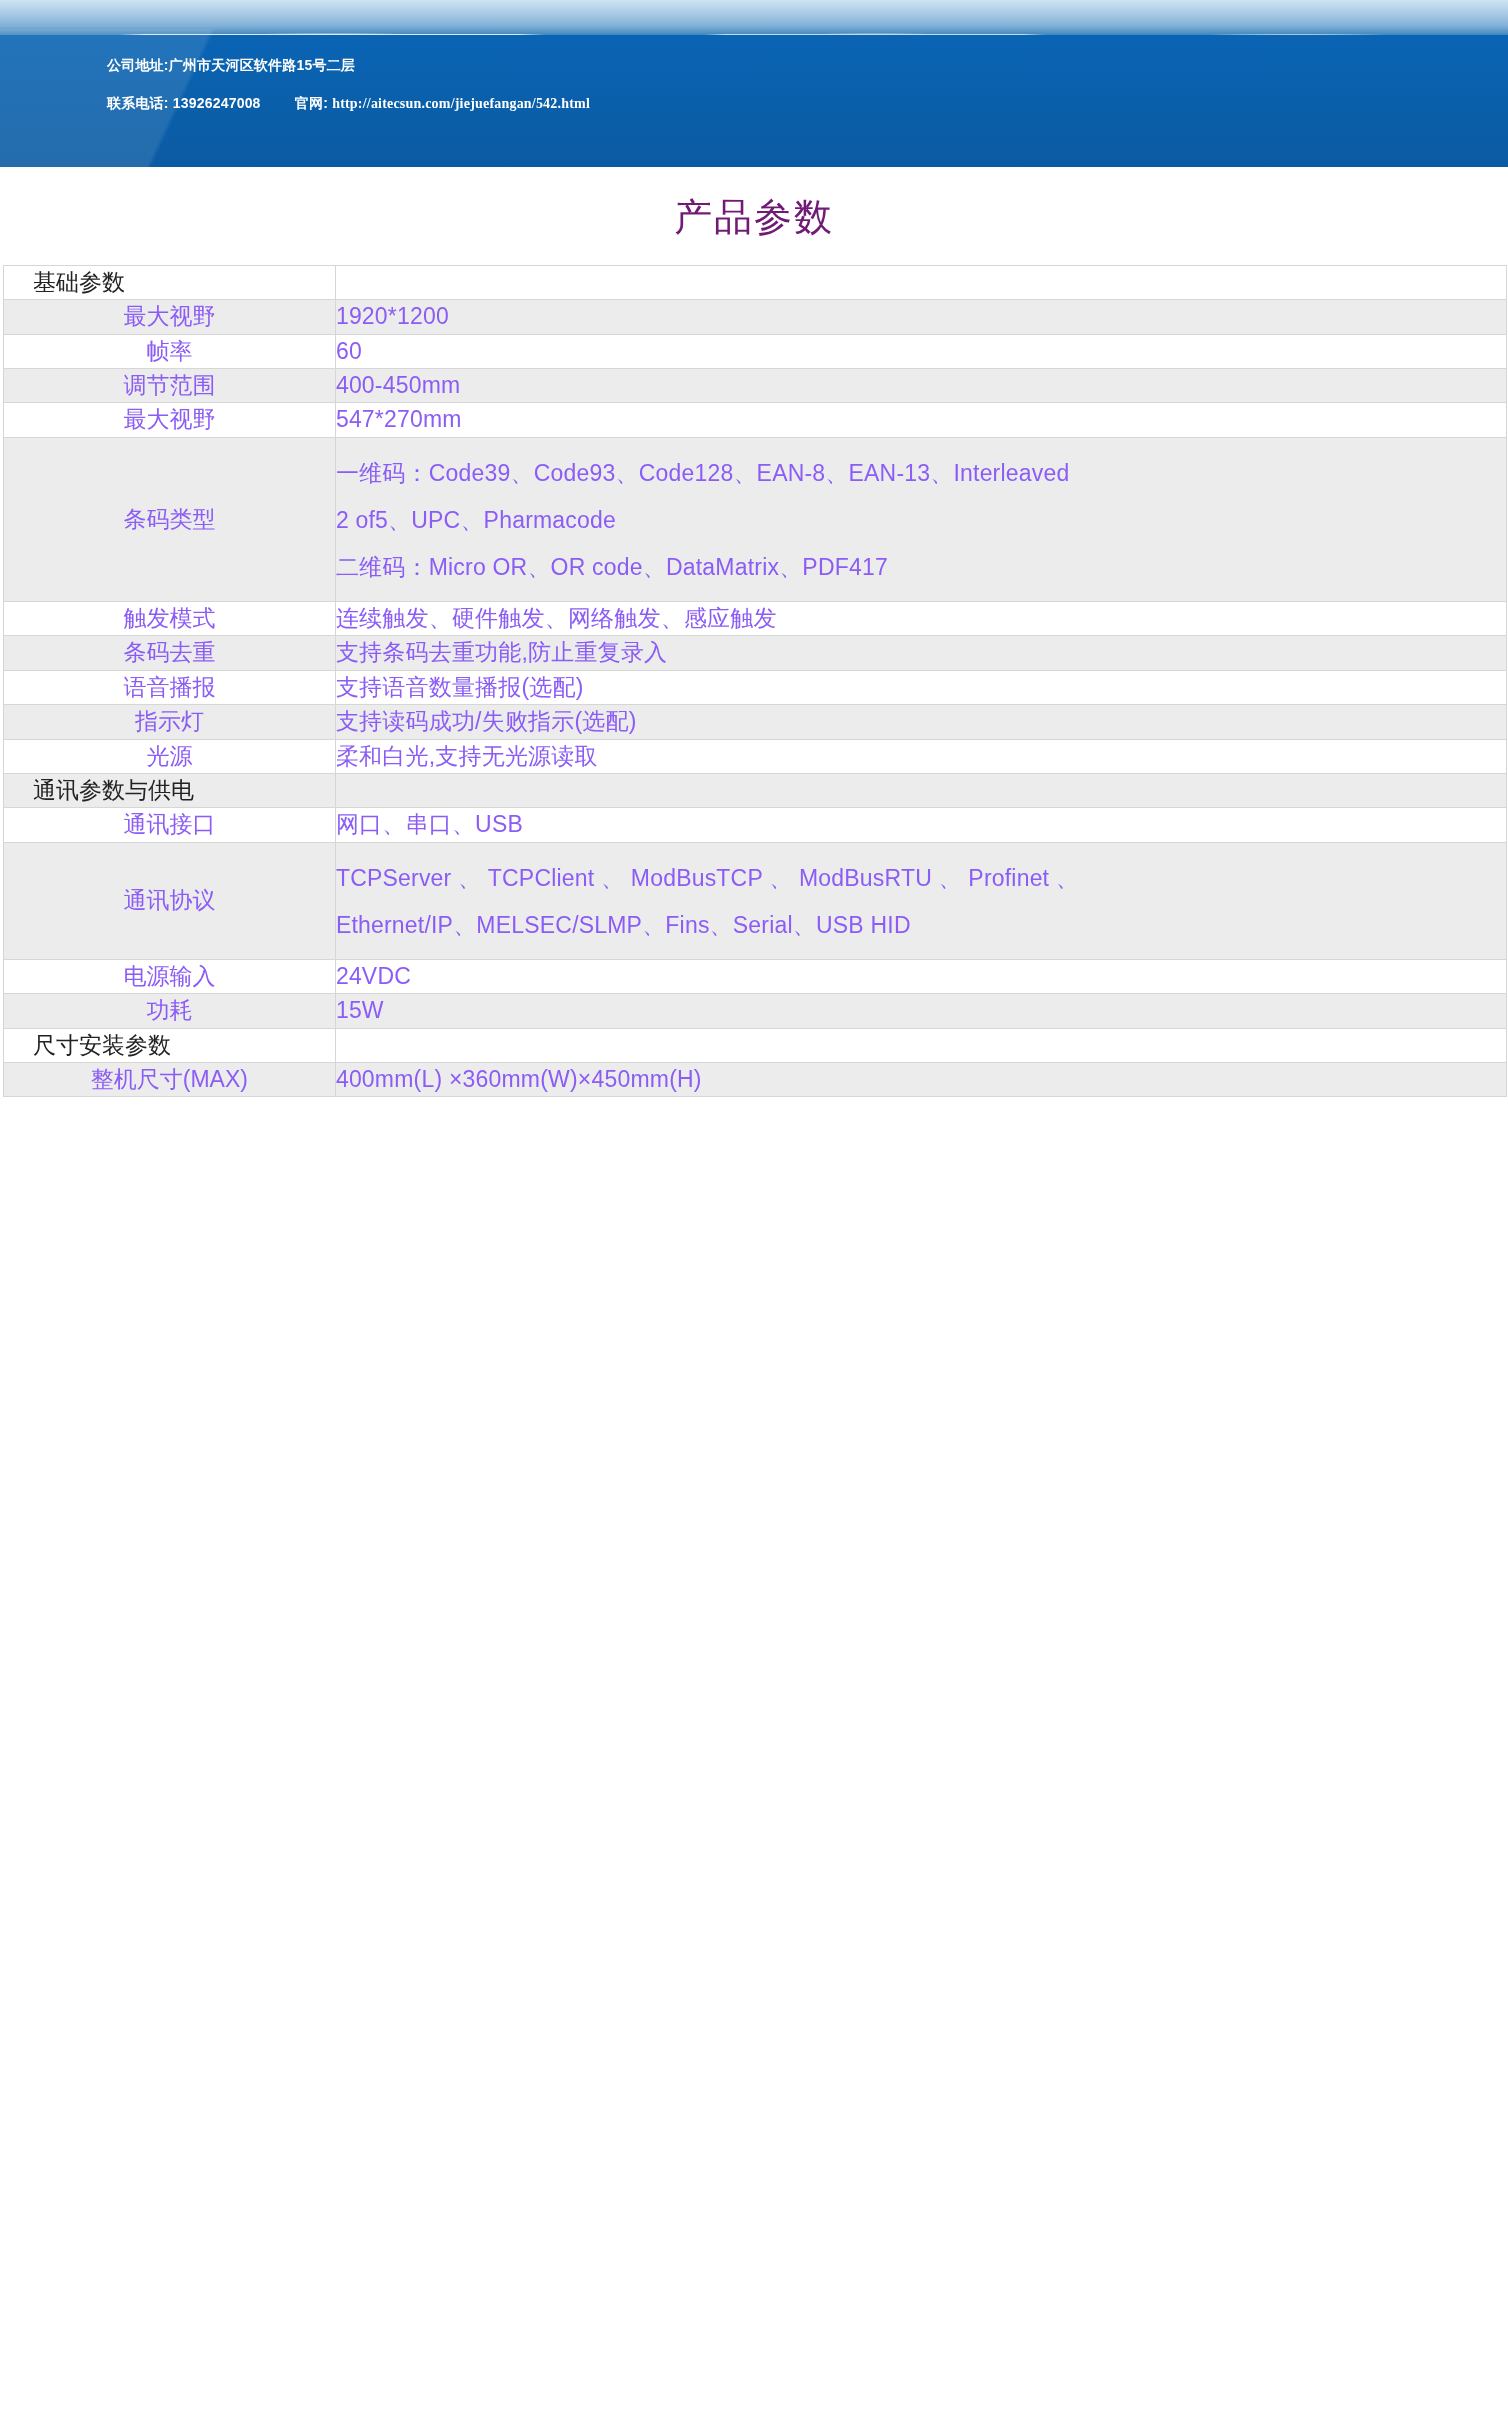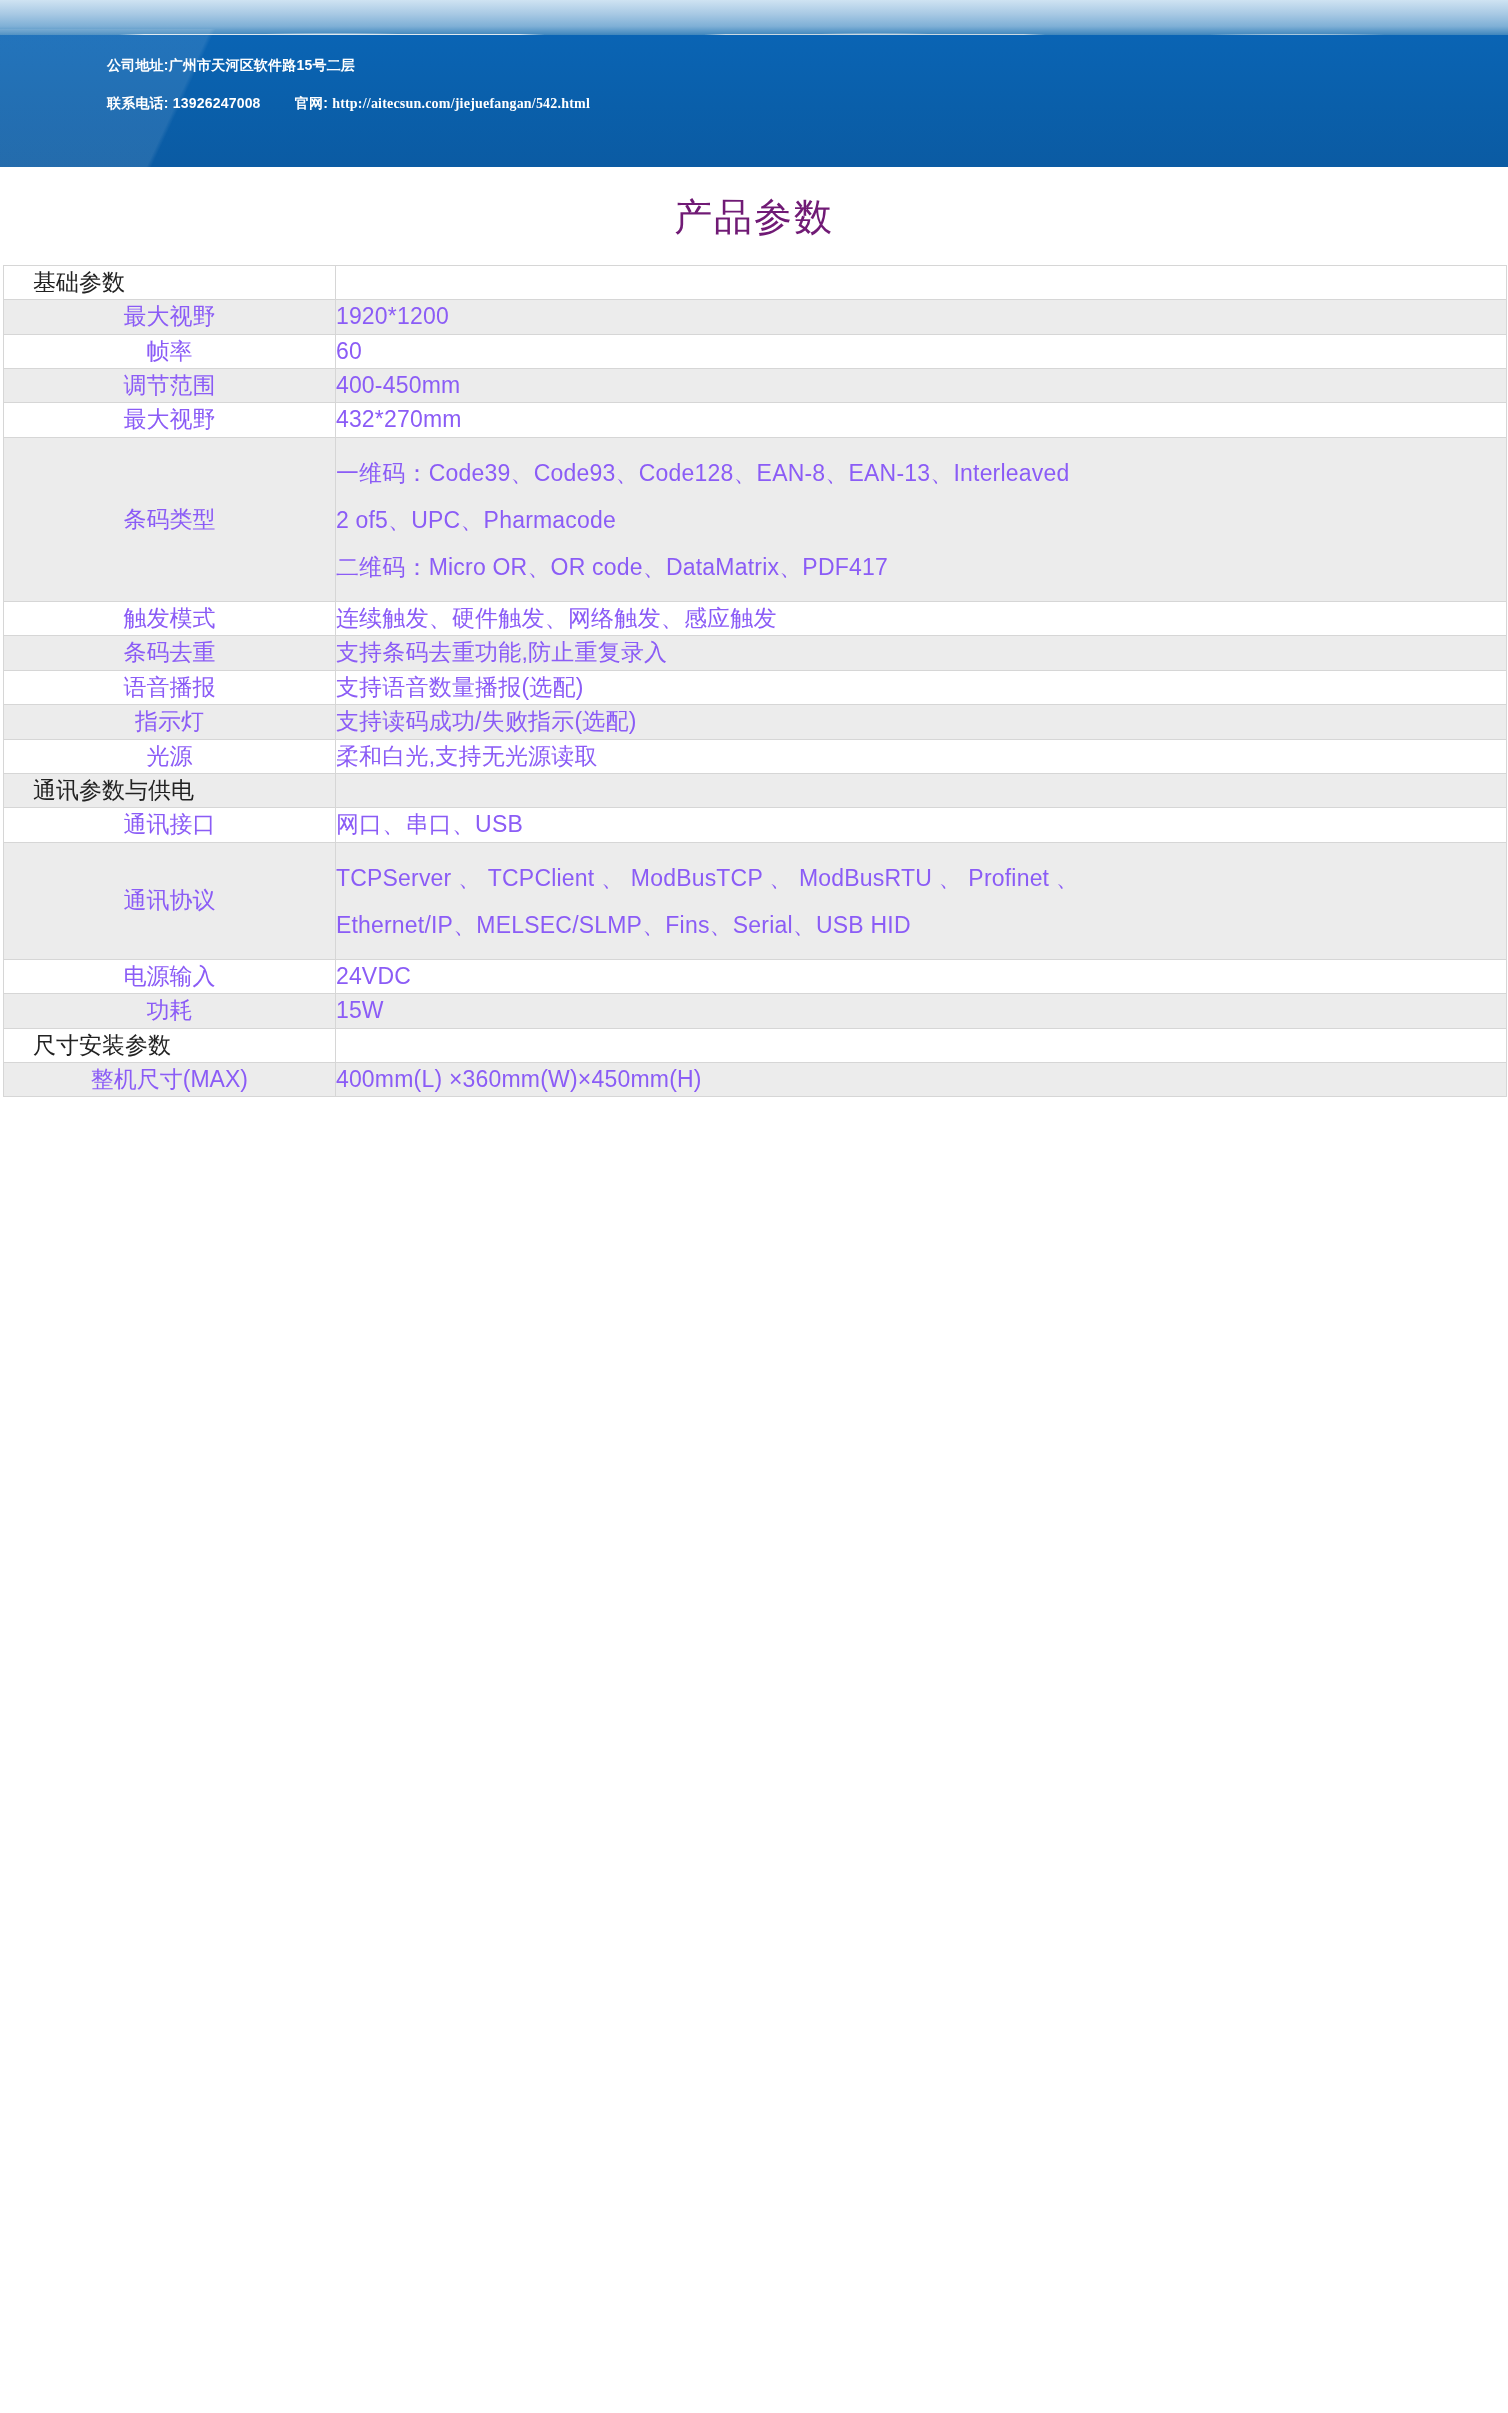--- a/index.html
+++ b/index.html
@@ -202,7 +202,7 @@
         <tr class="plain">
           <td class="label">最大视野</td>
           <td class="value tight">
-            <span class="ln">432*270mm</span>
+            <span class="ln">547*270mm</span>
           </td>
         </tr>
         <tr class="shade">

